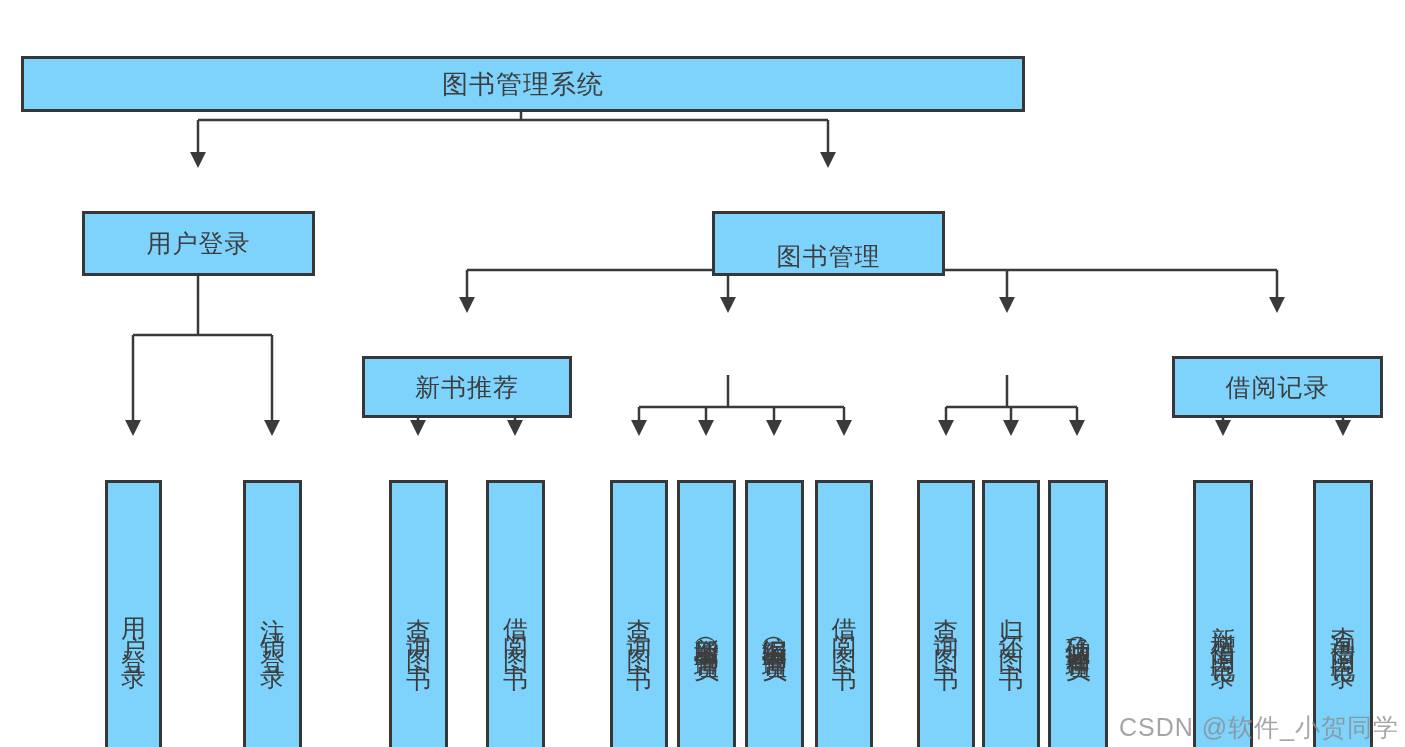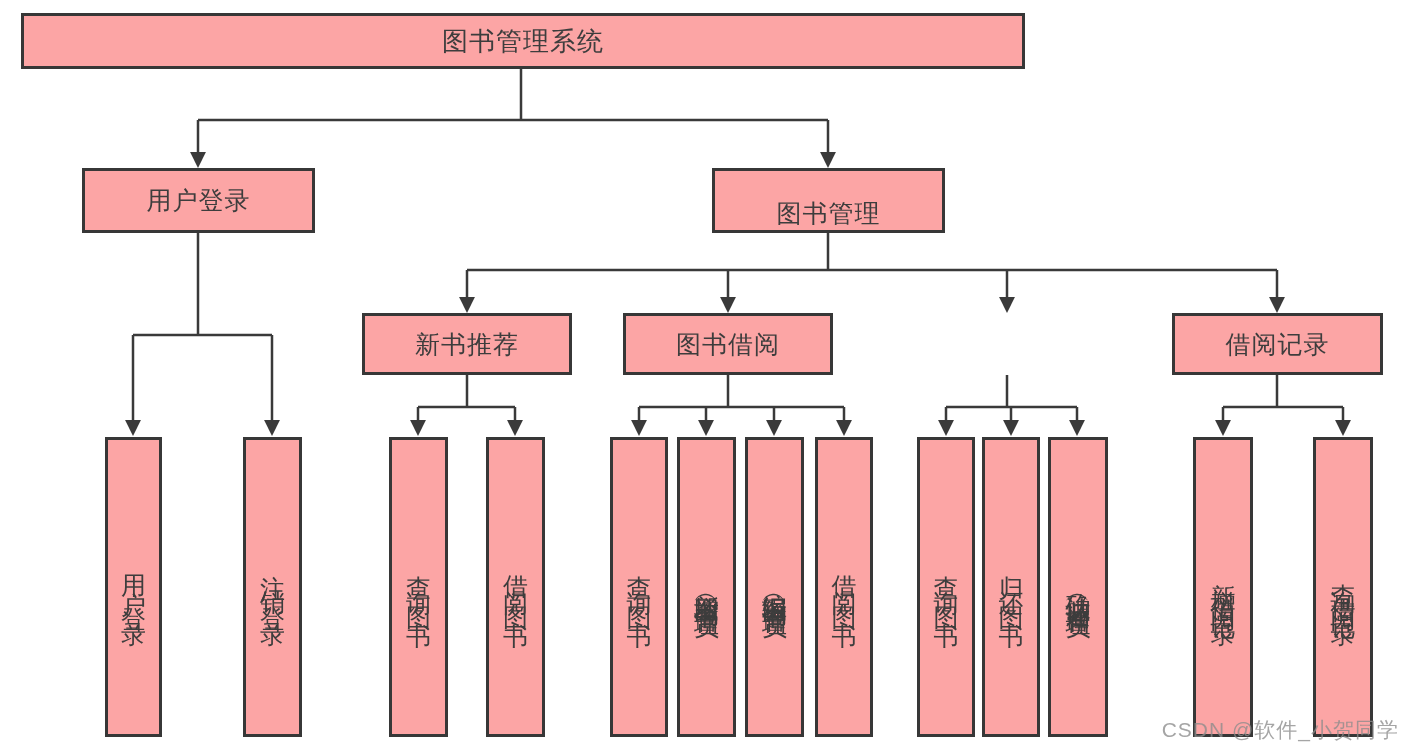--- a/index.html
+++ b/index.html
@@ -25,11 +25,12 @@
     position: absolute;
     box-sizing: border-box;
     border: 3px solid #373737;
-    background: #fca5a5;
+    background: #7dd3fc;
     display: flex;
     align-items: center;
     justify-content: center;
     color: #3d3d3d;
+    margin-top: 43px;
   }
   .hbox { font-size: 25px; letter-spacing: 1px; }
   .hbox.root { font-size: 26px; }

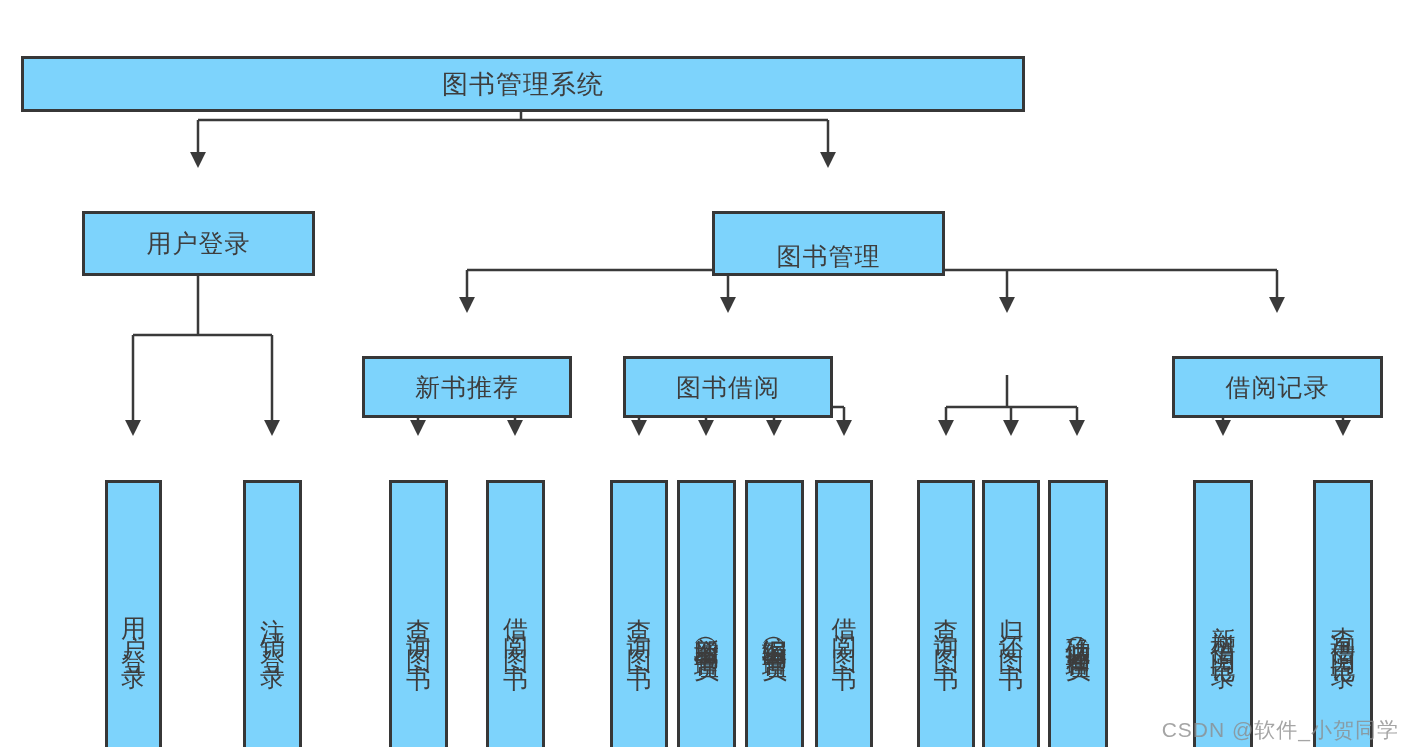--- a/index.html
+++ b/index.html
@@ -109,9 +109,6 @@
   <div class="node hbox" style="left:362px; top:313px; width:210px; height:62px;">
     <span>新书推荐</span>
   </div>
-  <div class="node hbox" style="left:623px; top:313px; width:210px; height:62px;">
-    <span>图书借阅</span>
-  </div>
   <div class="node hbox" style="left:1172px; top:313px; width:211px; height:62px;">
     <span>借阅记录</span>
   </div>

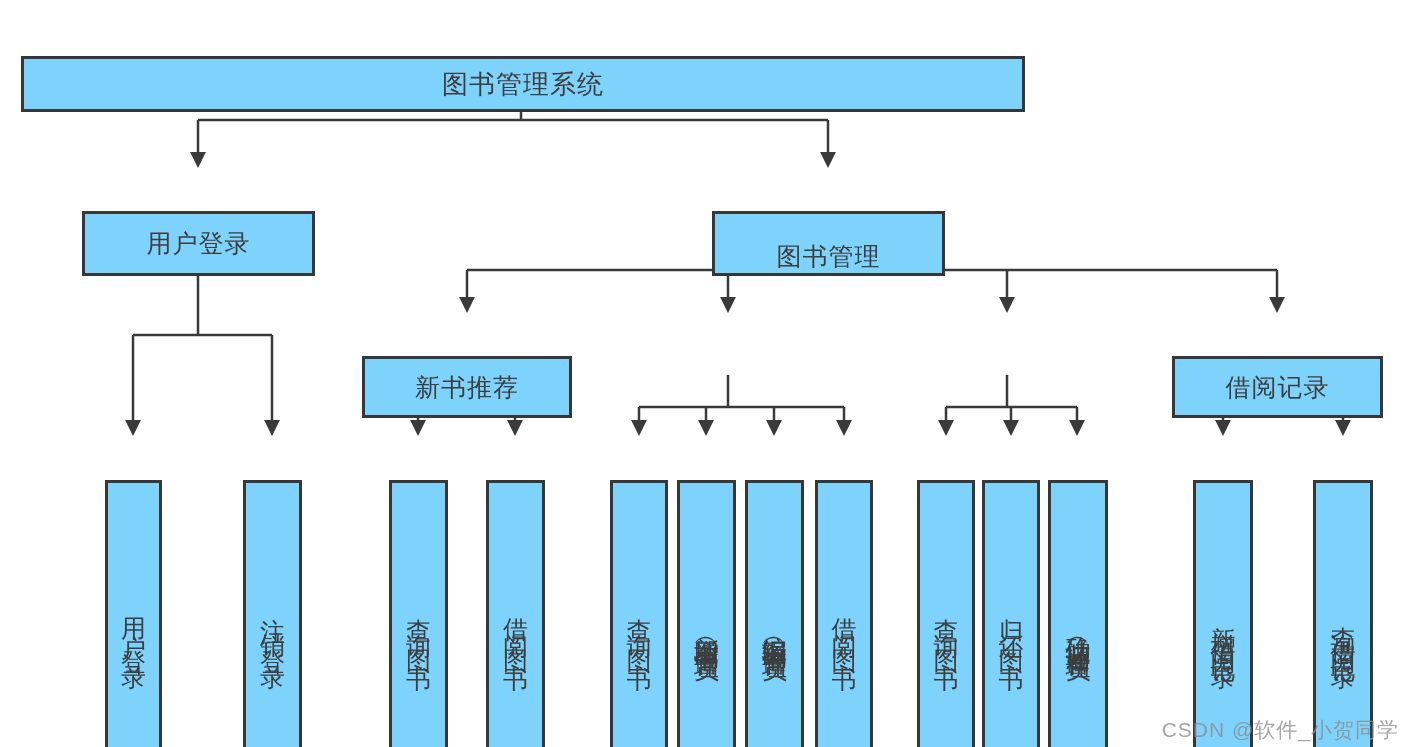--- a/index.html
+++ b/index.html
@@ -48,7 +48,7 @@
     position: absolute;
     right: 6px;
     bottom: 3px;
-    font-size: 21px;
+    font-size: 25px;
     color: rgba(140, 140, 140, 0.78);
     letter-spacing: 1px;
     pointer-events: none;

